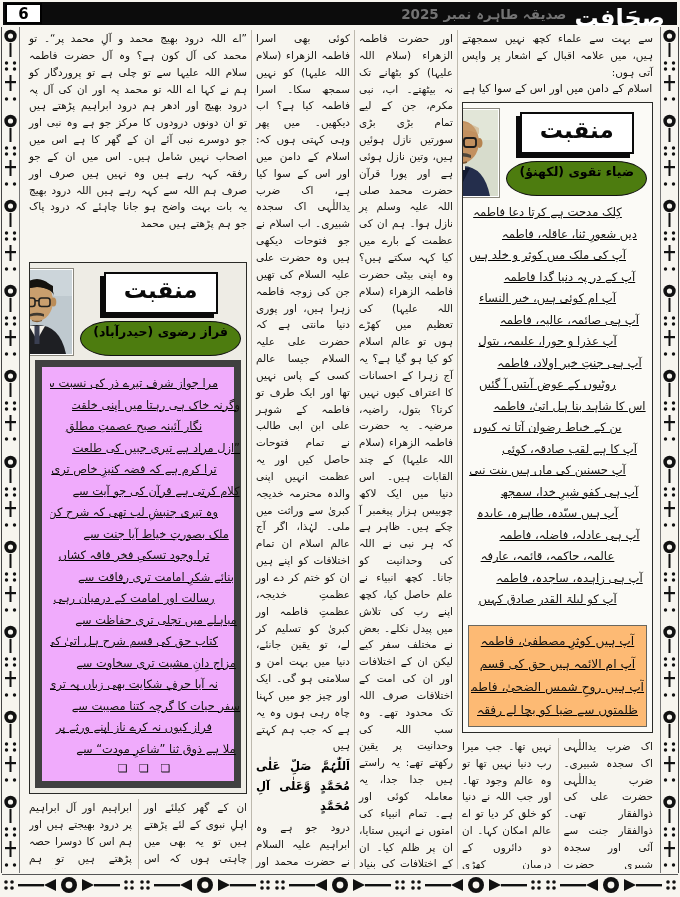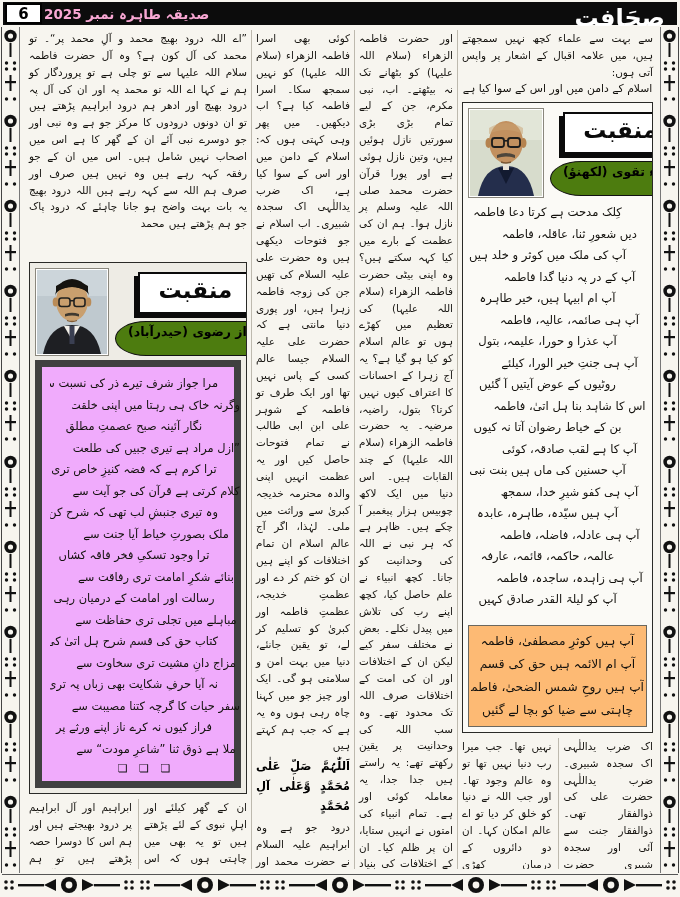--- a/index.html
+++ b/index.html
@@ -10,7 +10,7 @@
   
   .topbar { position:absolute; top:2px; left:3px; right:3px; height:23px; background:#0c0c0c; display:flex; flex-direction:row-reverse; align-items:center; }
   .pagenum-box { background:#ffffff; border:2.5px solid #000; height:21px; min-width:37px; margin:0 2px; display:flex; align-items:center; justify-content:center; font-weight:bold; font-size:15px; color:#000; }
-  .edition-title { flex:1; text-align:left; color:#f9a8d4; font-weight:bold; font-size:13.5px; letter-spacing:.5px; padding-top:1px; }
+  .edition-title { flex:1; text-align:right; color:#737373; font-weight:bold; font-size:13.5px; letter-spacing:.5px; padding-top:1px; }
   .masthead { color:#fff; font-weight:bold; font-size:24px; padding:12px 12px 3px 8px; }
 
   

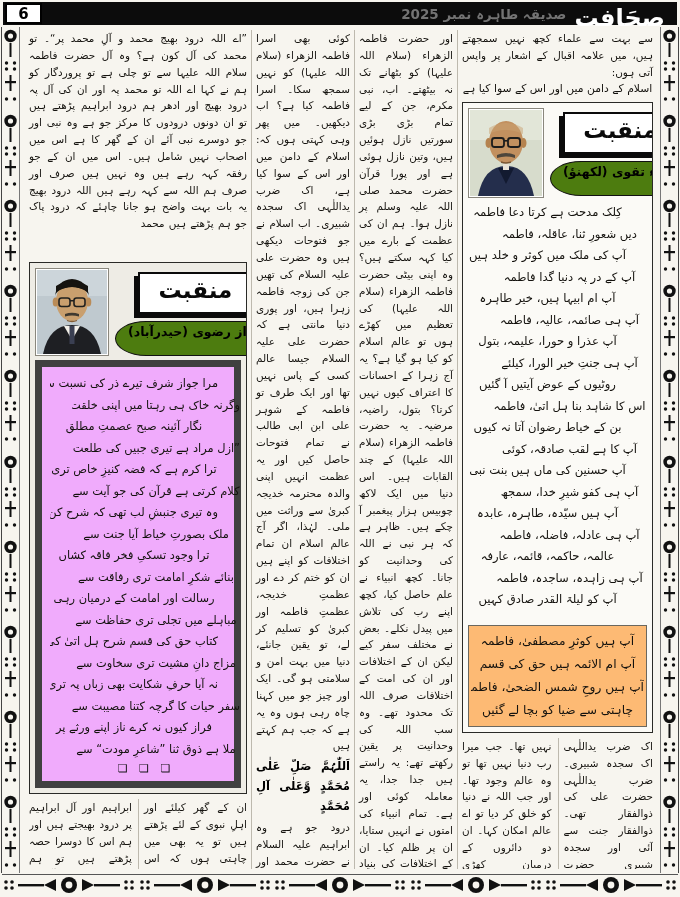--- a/index.html
+++ b/index.html
@@ -34,7 +34,7 @@
 
   
   .mq-box { border:1.5px solid #2a2a27; background:#fbfaf6; padding:5px; margin:4px 0; overflow:hidden; }
-  .mq-head { display:flex; direction:rtl; gap:6px; align-items:flex-start; margin-bottom:4px;justify-content:flex-end; }
+  .mq-head { display:flex; direction:rtl; gap:6px; align-items:flex-start; margin-bottom:4px; }
   .mq-titlewrap { flex:1; display:flex; flex-direction:column; align-items:center; gap:7px; padding-top:4px; }
   .mq-title { background:#fff; border:2.5px solid #0a0a0a; box-shadow:-4px 4px 0 0 #0a0a0a; padding:2px 18px 7px 18px; font-weight:bold; font-size:23px; line-height:1.25; color:#0a0a0a; }
   .mq-author { border:1.5px solid #111; border-radius:50px / 28px; padding:2px 12px 16px 12px; font-weight:bold; font-size:12.5px; background:#4d7c0f; white-space:nowrap; }

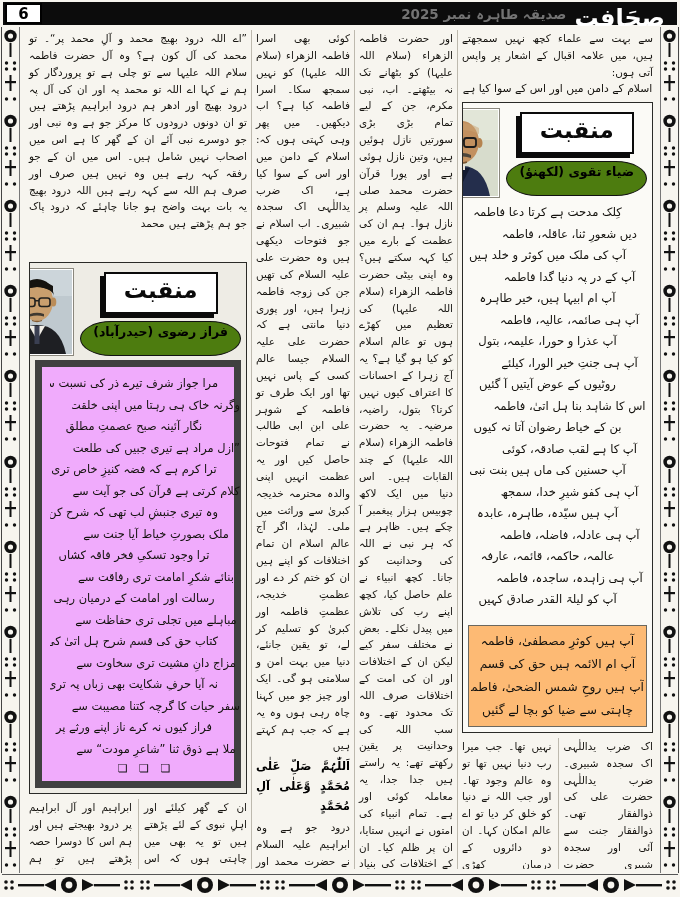--- a/index.html
+++ b/index.html
@@ -40,7 +40,7 @@
   .mq-author { border:1.5px solid #111; border-radius:50px / 28px; padding:2px 12px 16px 12px; font-weight:bold; font-size:12.5px; background:#4d7c0f; white-space:nowrap; }
   .photo-frame { border:1px solid #8a877d; background:#fff; padding:1px; flex:none; }
 
-  .poem { direction:rtl; }
+  .poem { direction:rtl;text-decoration:underline; }
   .poem > div { white-space:nowrap; overflow:hidden; text-align:center; color:#14120e; }
   .poem-d > div { font-size:11.6px; line-height:21.5px; }
   .poem-d > div:nth-child(odd)  { transform:translateX(-10px); }

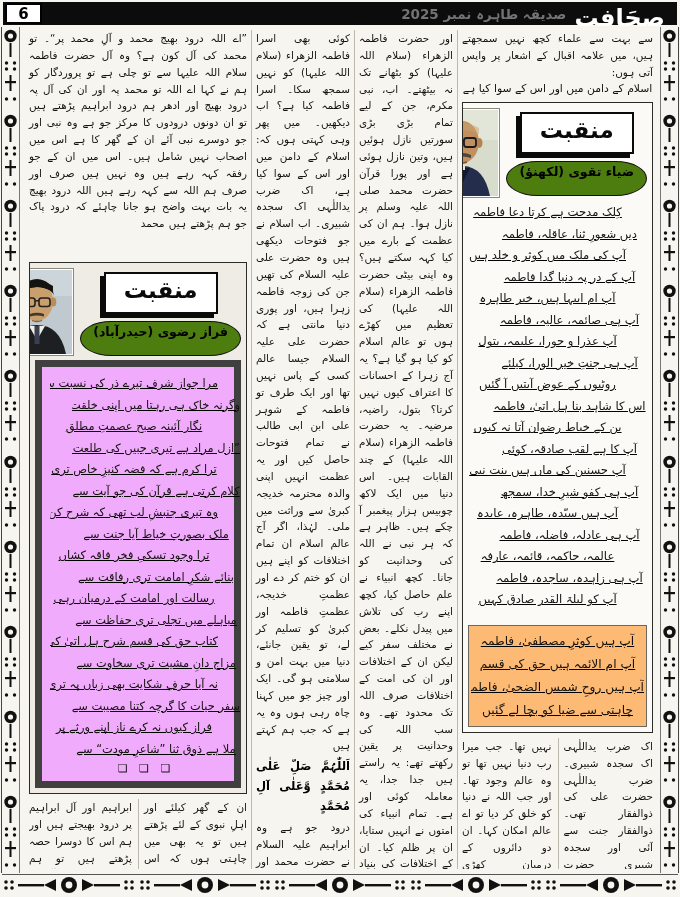--- a/index.html
+++ b/index.html
@@ -458,7 +458,7 @@
             <div>دیں شعورِ ثنا، عاقلہ، فاطمہ</div>
             <div>آپ کی ملک میں کوثر و خلد ہیں</div>
             <div>آپ کے در پہ دنیا گدا فاطمہ</div>
-            <div>آپ ام ابیہا ہیں، خیر طاہرہ</div>
+            <div>آپ ام کوئی ہیں، خیر النساء</div>
             <div>آپ ہی صائمہ، عالیہ، فاطمہ</div>
             <div>آپ عذرا و حورا، علیمہ، بتول</div>
             <div>آپ ہی جنتِ خیر الورا، کیلئے</div>

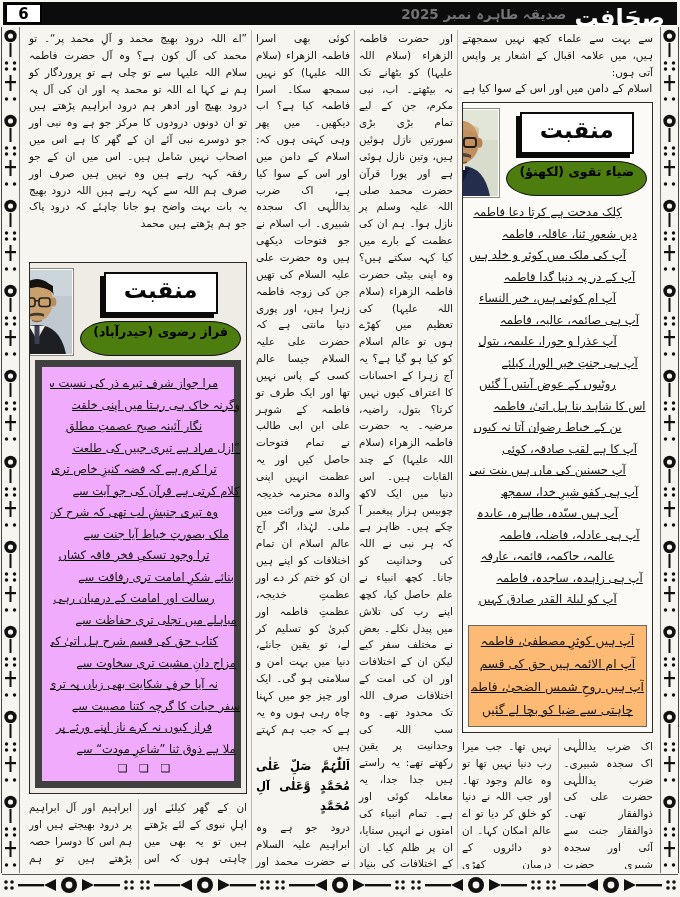--- a/index.html
+++ b/index.html
@@ -461,7 +461,7 @@
             <div>آپ ام کوئی ہیں، خیر النساء</div>
             <div>آپ ہی صائمہ، عالیہ، فاطمہ</div>
             <div>آپ عذرا و حورا، علیمہ، بتول</div>
-            <div>آپ ہی جنتِ خیر الورا، کیلئے</div>
+            <div>آپ ہی جنتِ خیر اولاد، فاطمہ</div>
             <div>روٹیوں کے عوض آیتیں آ گئیں</div>
             <div>اس کا شاہد بنا ہل اتیٰ، فاطمہ</div>
             <div>بن کے خیاط رضوان آتا نہ کیوں</div>

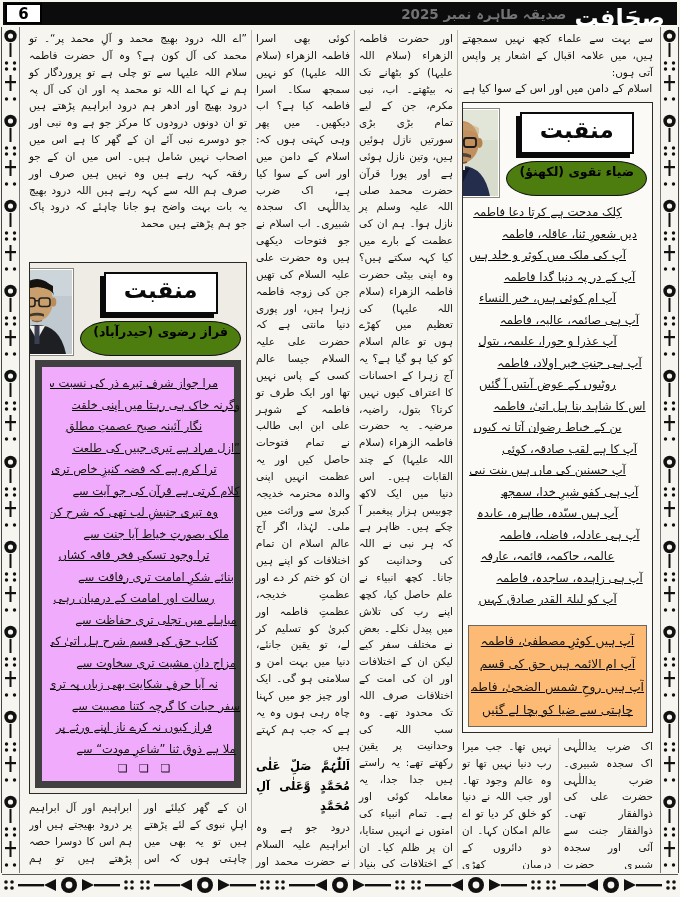--- a/index.html
+++ b/index.html
@@ -479,7 +479,7 @@
             <div>آپ ہیں کوثرِ مصطفیٰ، فاطمہ</div>
             <div>آپ ام الائمہ ہیں حق کی قسم</div>
             <div>آپ ہیں روحِ شمس الضحیٰ، فاطمہ</div>
-            <div>چاہتی سے ضیا کو بچا لے گئیں</div>
+            <div>ظلمتوں سے ضیا کو بچا لے رفقہ</div>
           </div>
       </div>
 

